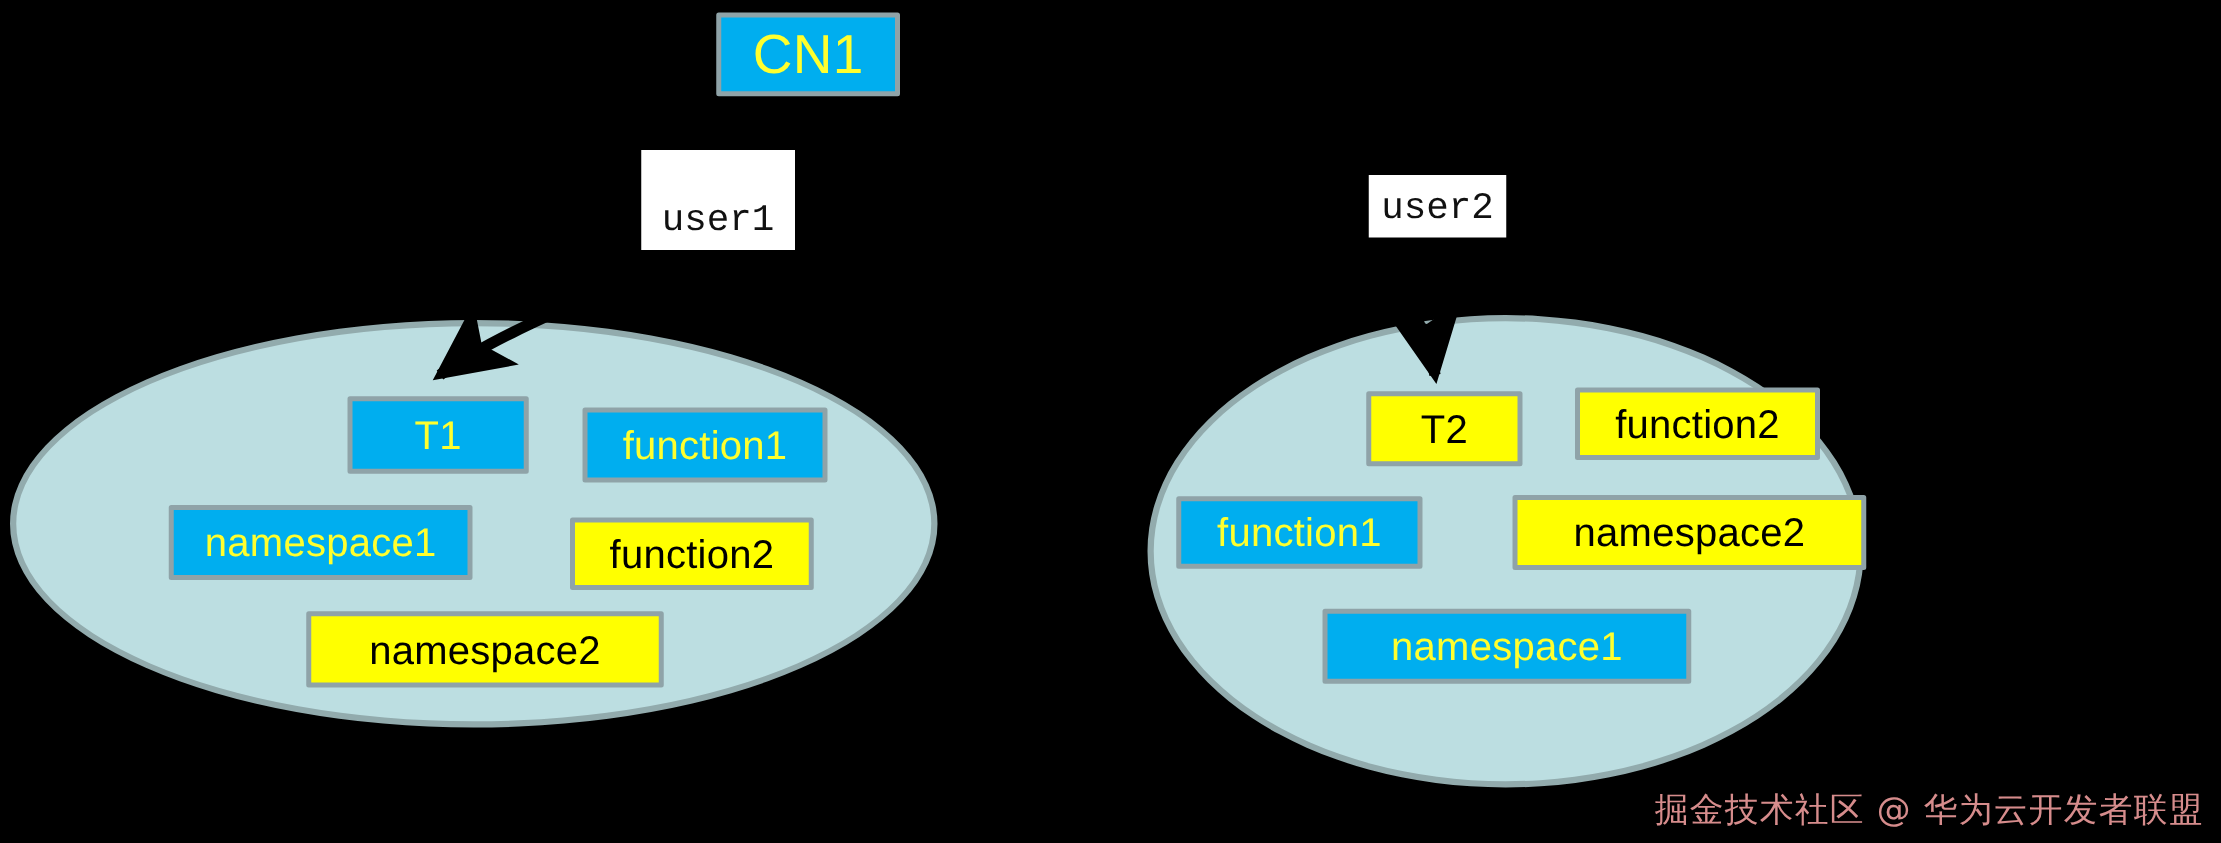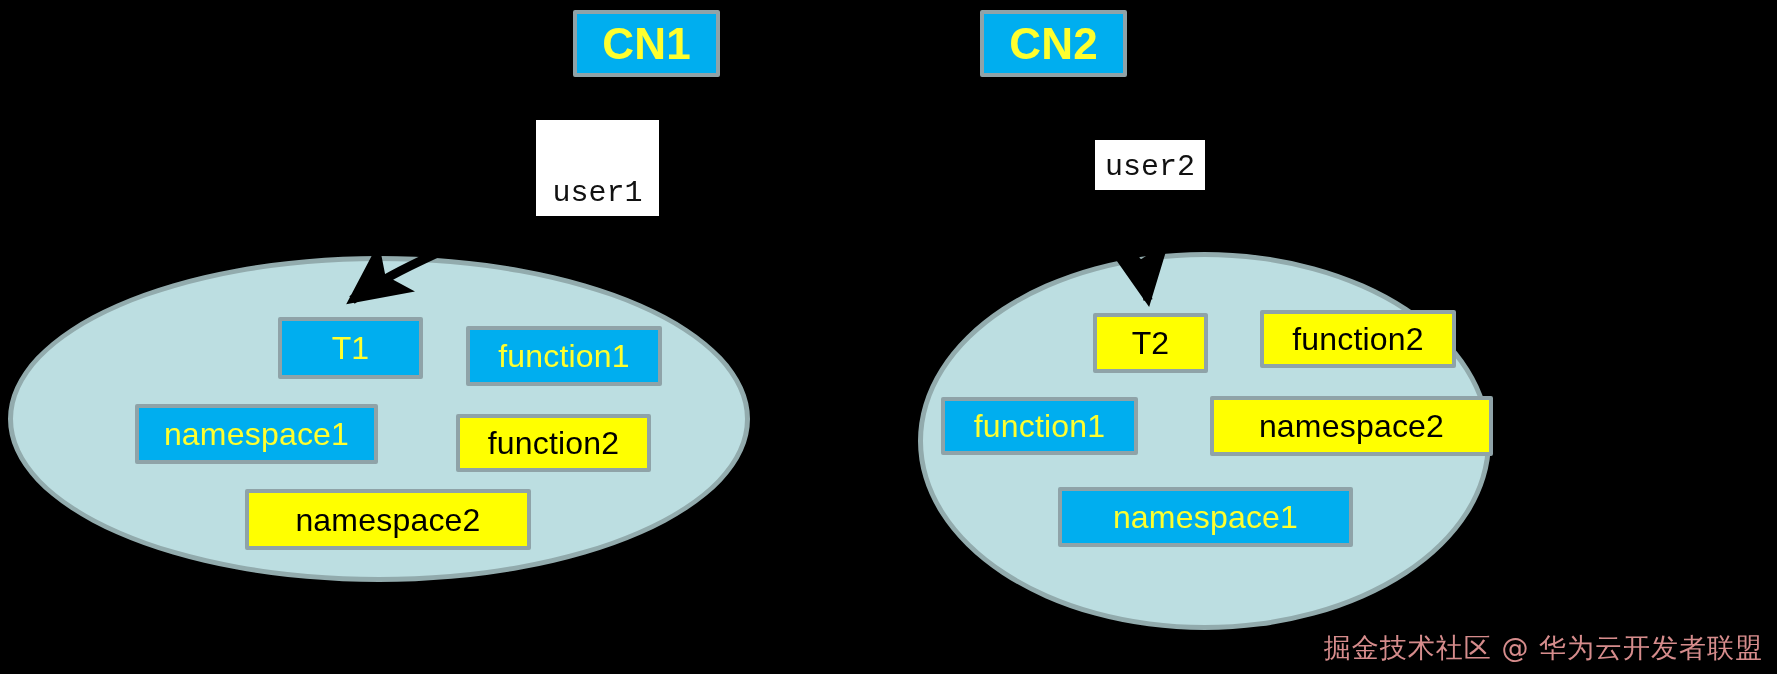--- a/index.html
+++ b/index.html
@@ -15,7 +15,7 @@
   .node.yellow{background:#ffff00;color:#000000;}
 
   
-  .cn{font-size:44px;font-weight:700;justify-content:center;}
+  .cn{font-size:44px;font-weight:400;justify-content:center;}
 
   
   .userchip{position:absolute;background:#ffffff;color:#111;

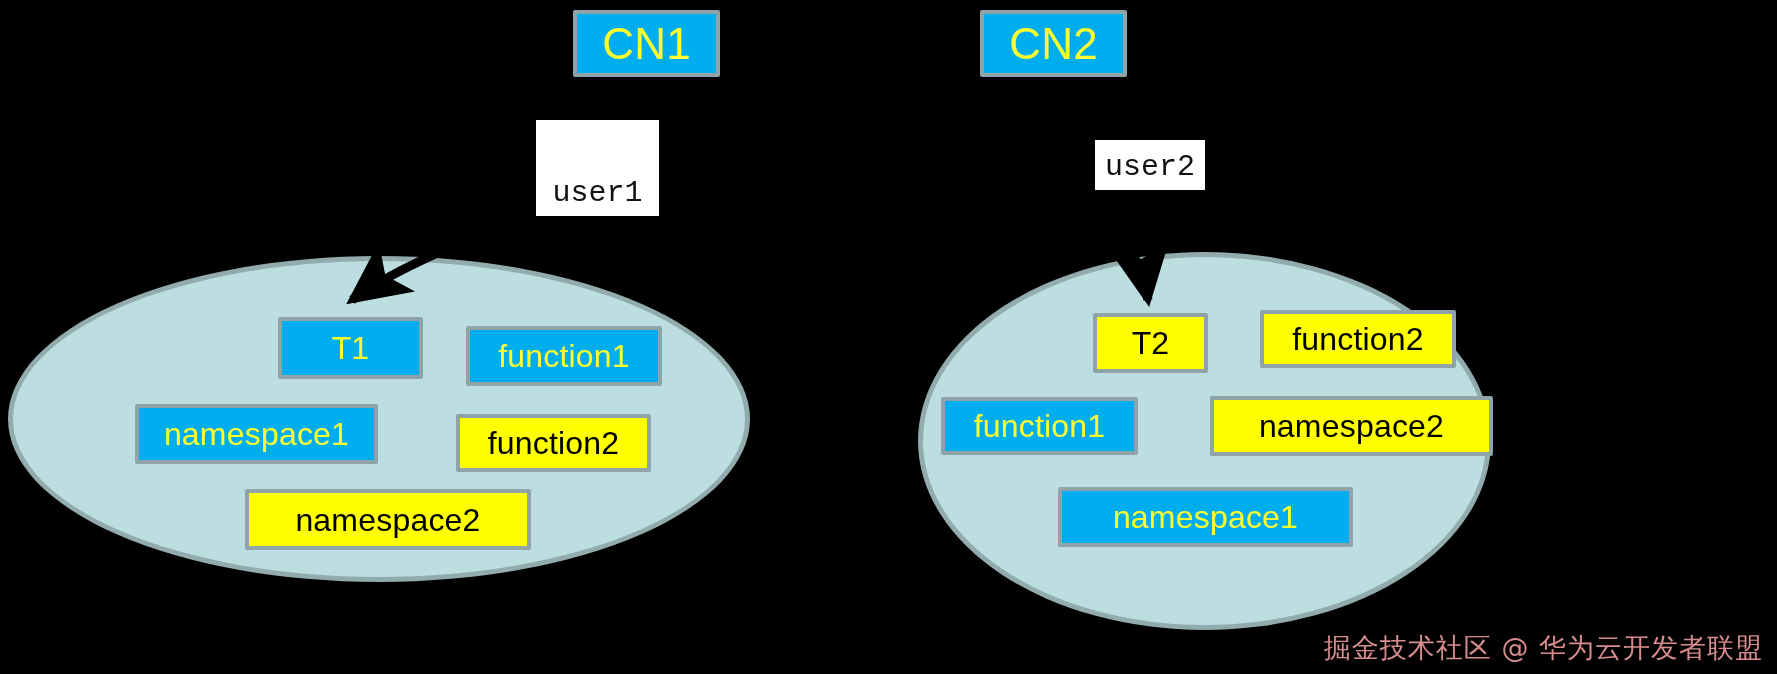--- a/index.html
+++ b/index.html
@@ -65,9 +65,6 @@
     <span>CN1</span>
   </div>
 
-  <div class="node cyan cn" style="left:980px;top:10px;width:147px;height:67px;">
-    <span>CN2</span>
-  </div>
 
   <div class="userchip" style="left:536px;top:120px;width:123px;height:96px;">
     <span>user1</span>

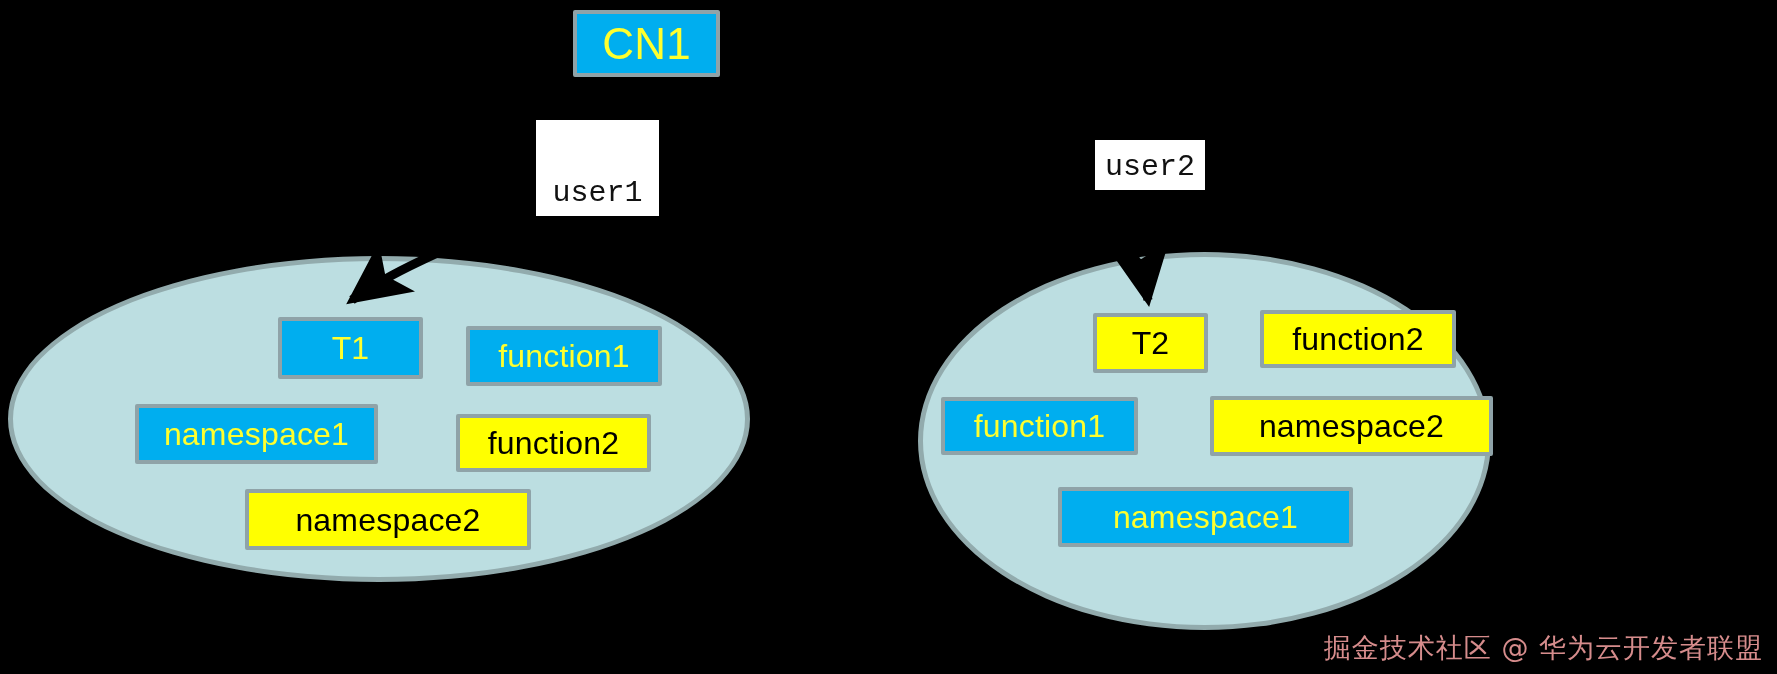--- a/index.html
+++ b/index.html
@@ -66,7 +66,7 @@
   </div>
 
 
-  <div class="userchip" style="left:536px;top:120px;width:123px;height:96px;">
+  <div class="userchip" style="left:513px;top:120px;width:123px;height:80px;">
     <span>user1</span>
   </div>
 

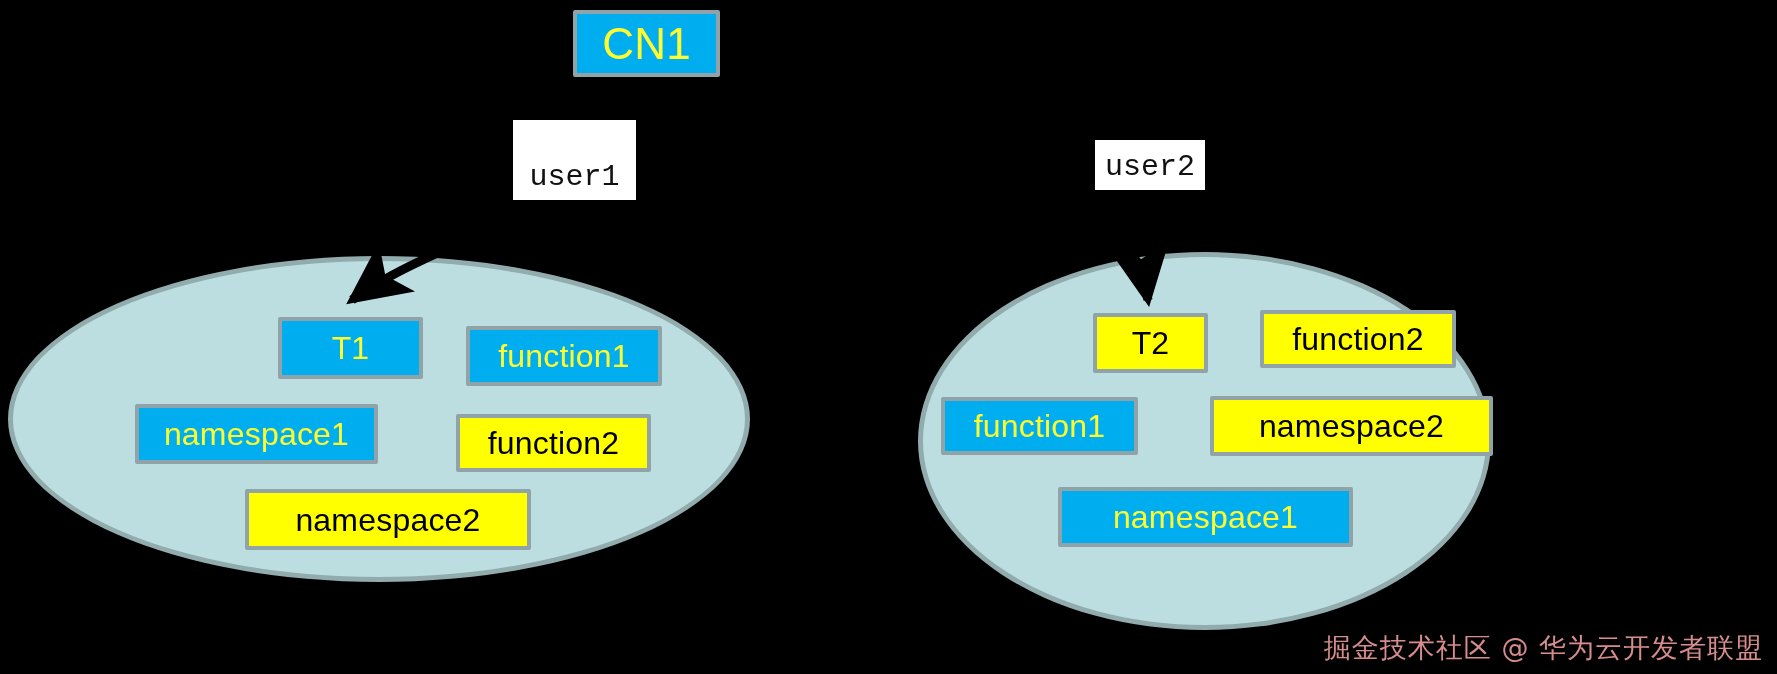--- a/index.html
+++ b/index.html
@@ -94,7 +94,7 @@
     <span>namespace2</span>
   </div>
 
-  <div class="node yellow" style="left:1093px;top:313px;width:115px;height:60px;font-size:32px;">
+  <div class="node yellow" style="left:1093px;top:313px;width:125px;height:60px;font-size:32px;">
     <span>T2</span>
   </div>
 

